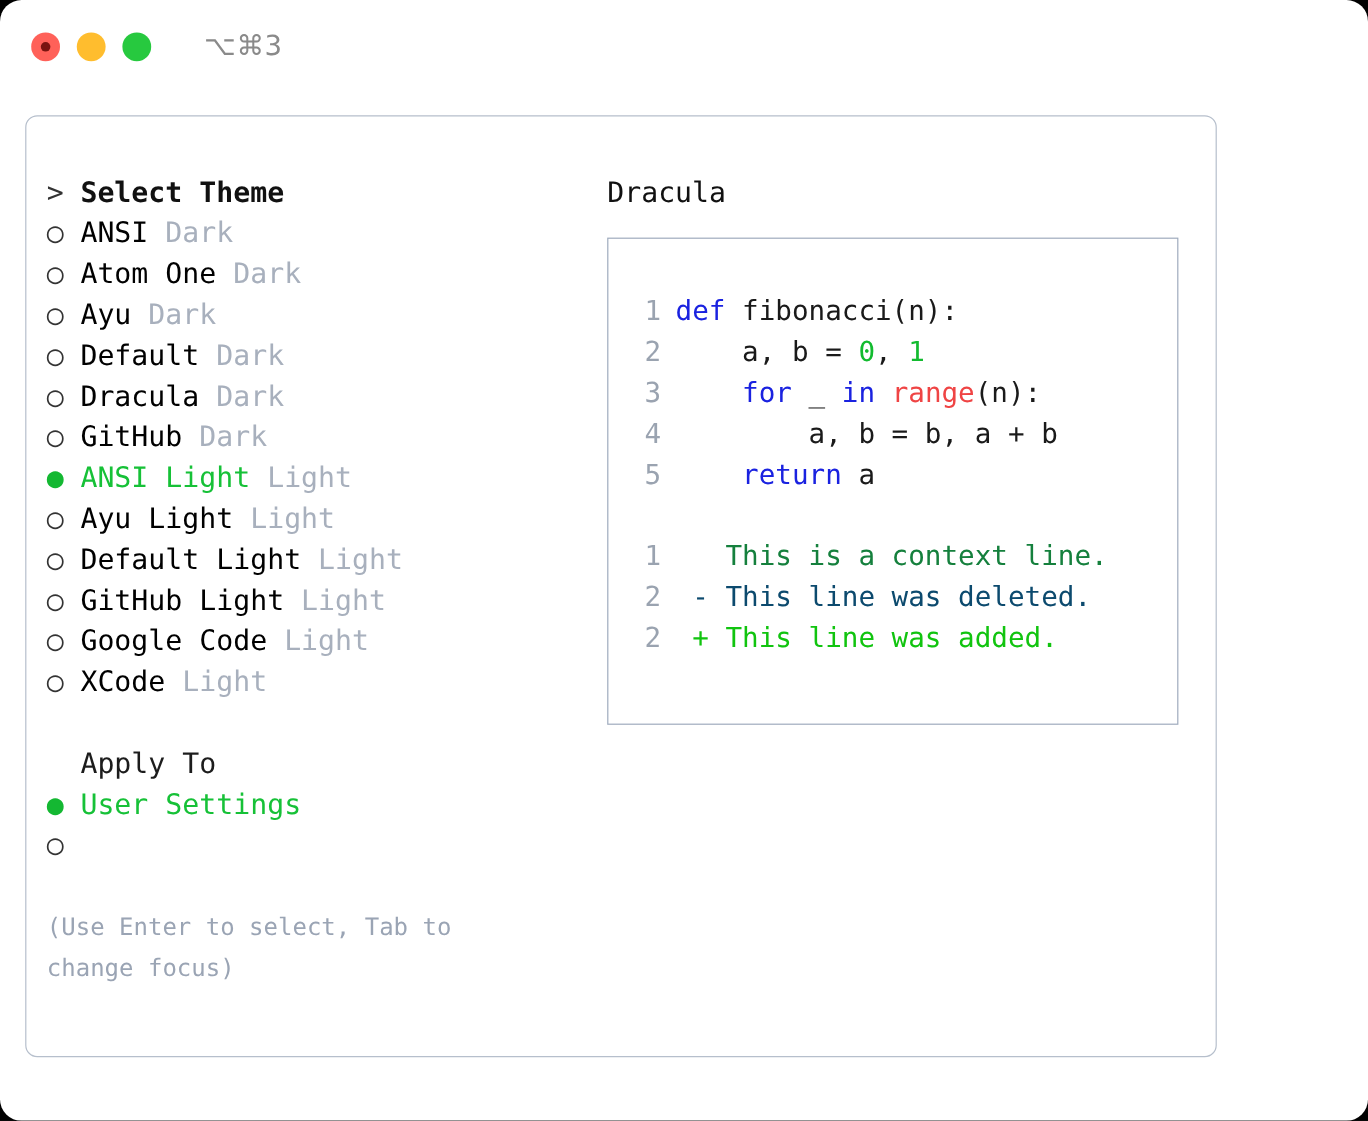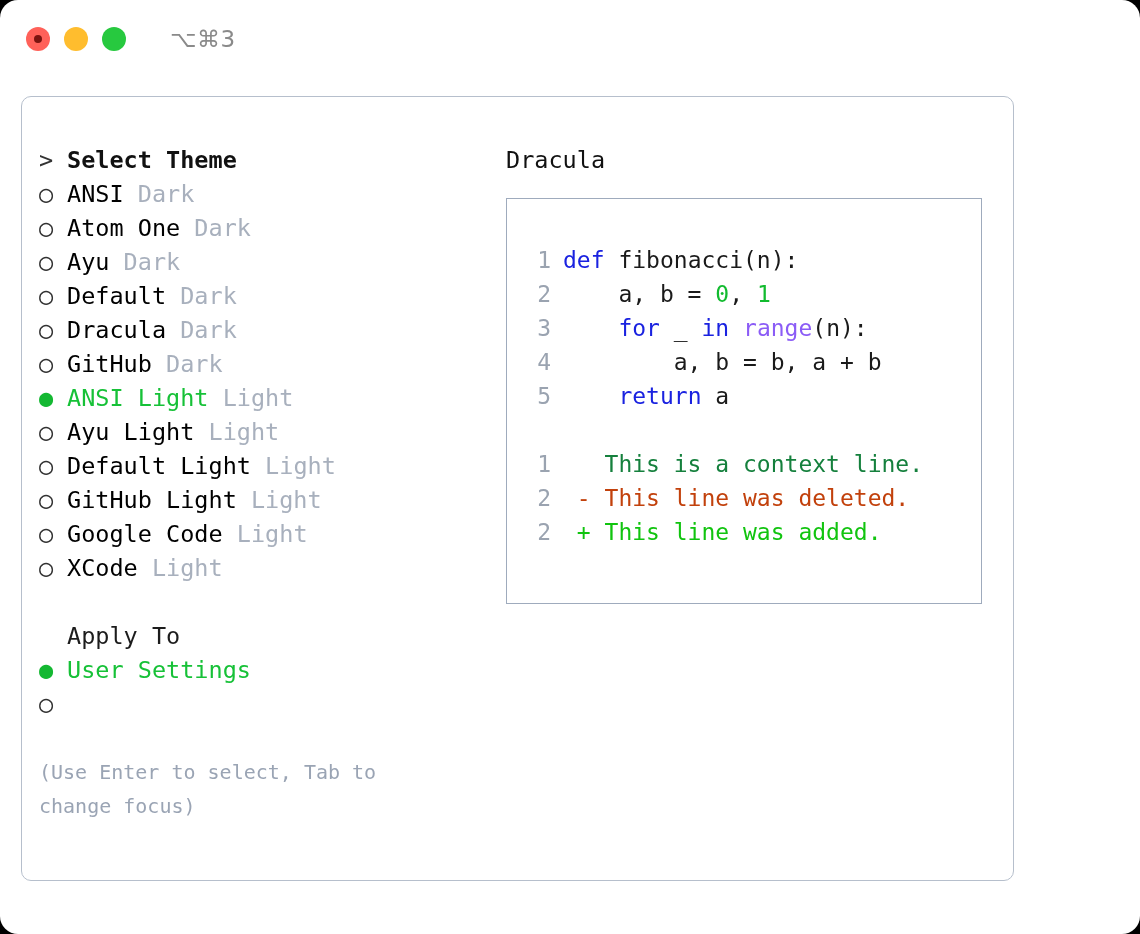--- a/index.html
+++ b/index.html
@@ -142,7 +142,7 @@
     margin-right: 12px;
   }
   .tok-kw    { color: #1a22e0; }
-  .tok-fn    { color: #8b5cf6; margin-top: 26px; }
+  .tok-fn    { color: #ef4444; margin-top: 26px; }
   .tok-num   { color: #12bb2f; }
   .tok-plain { color: #1a1a1a; }
 

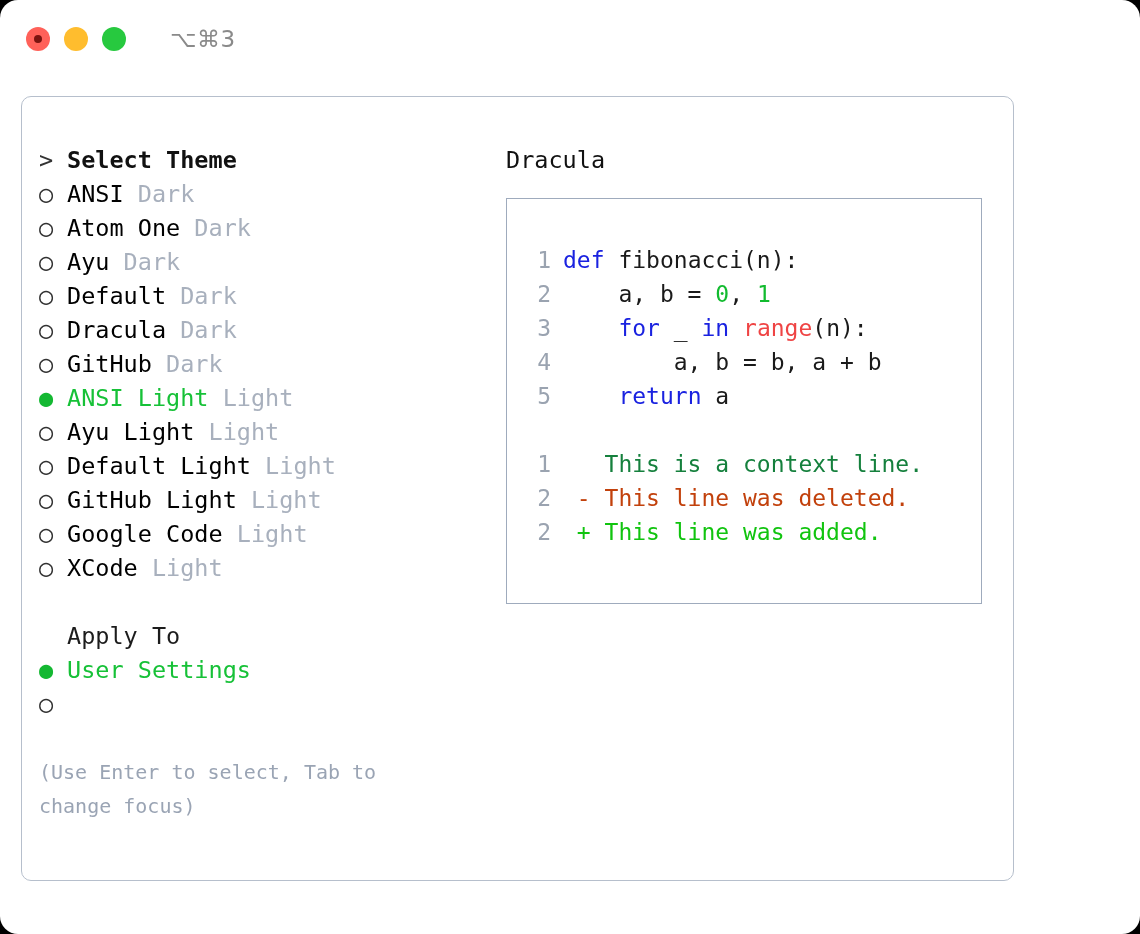--- a/index.html
+++ b/index.html
@@ -148,7 +148,7 @@
 
   .diff-gap { height: 34px; }
   .diff-ctx { color: #15803d; }
-  .diff-del { color: #c2410c; }
+  .diff-del { color: #0c4a6e; }
   .diff-add { color: #11c40f; }
 </style>
 </head>

